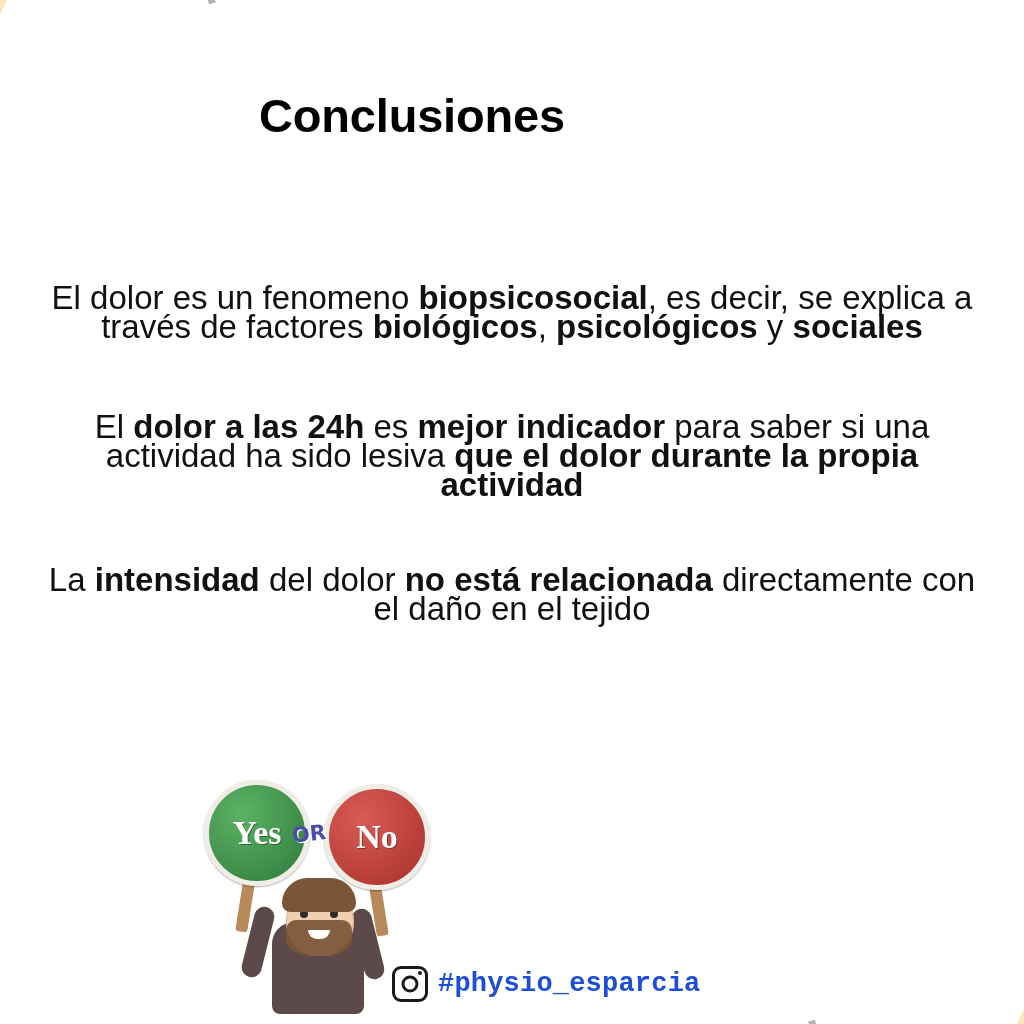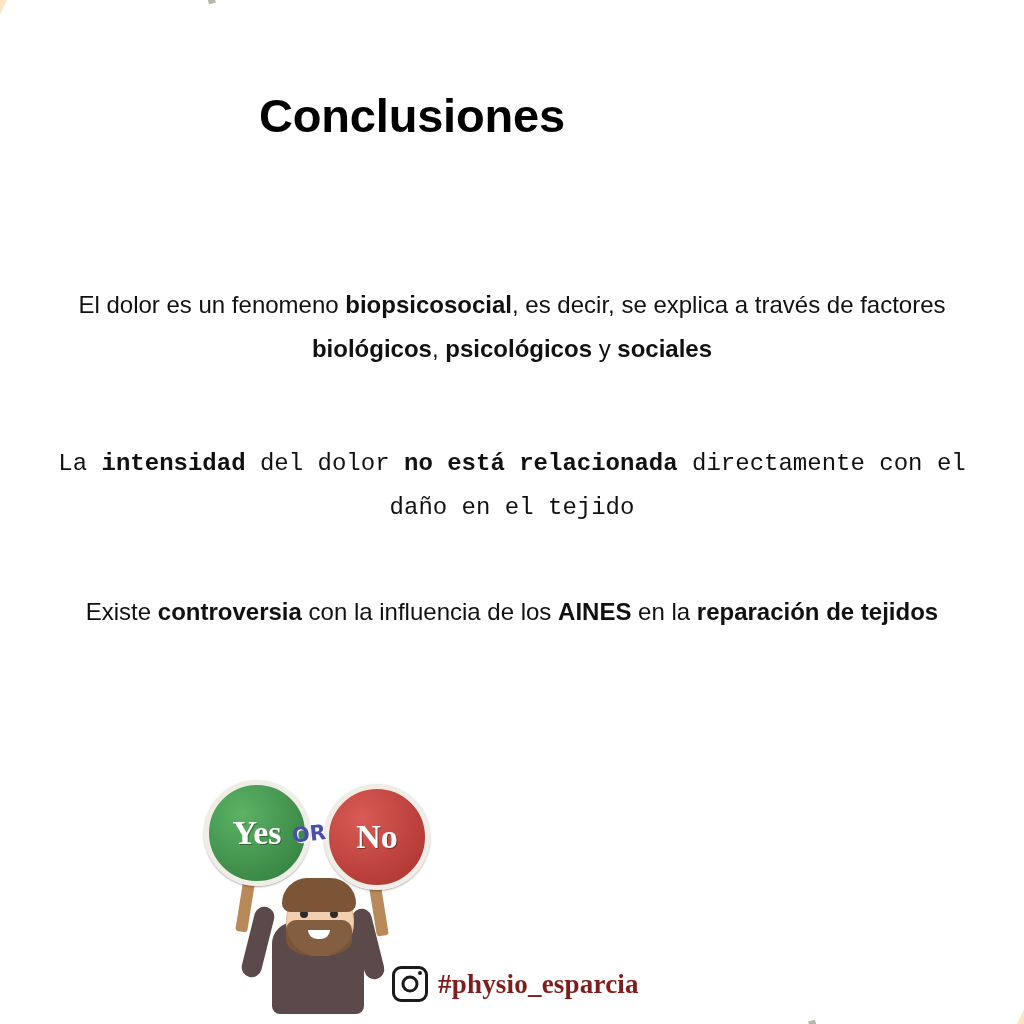--- a/index.html
+++ b/index.html
@@ -82,8 +82,8 @@
   .para {
     text-align: center;
     color: #111111;
-    font-size: 24px;
-    line-height: 44px;
+    font-size: 33px;
+    line-height: 29px;
     margin: 0 0 58px 0;
   }
   .para.p1 { margin-bottom: 71px; }

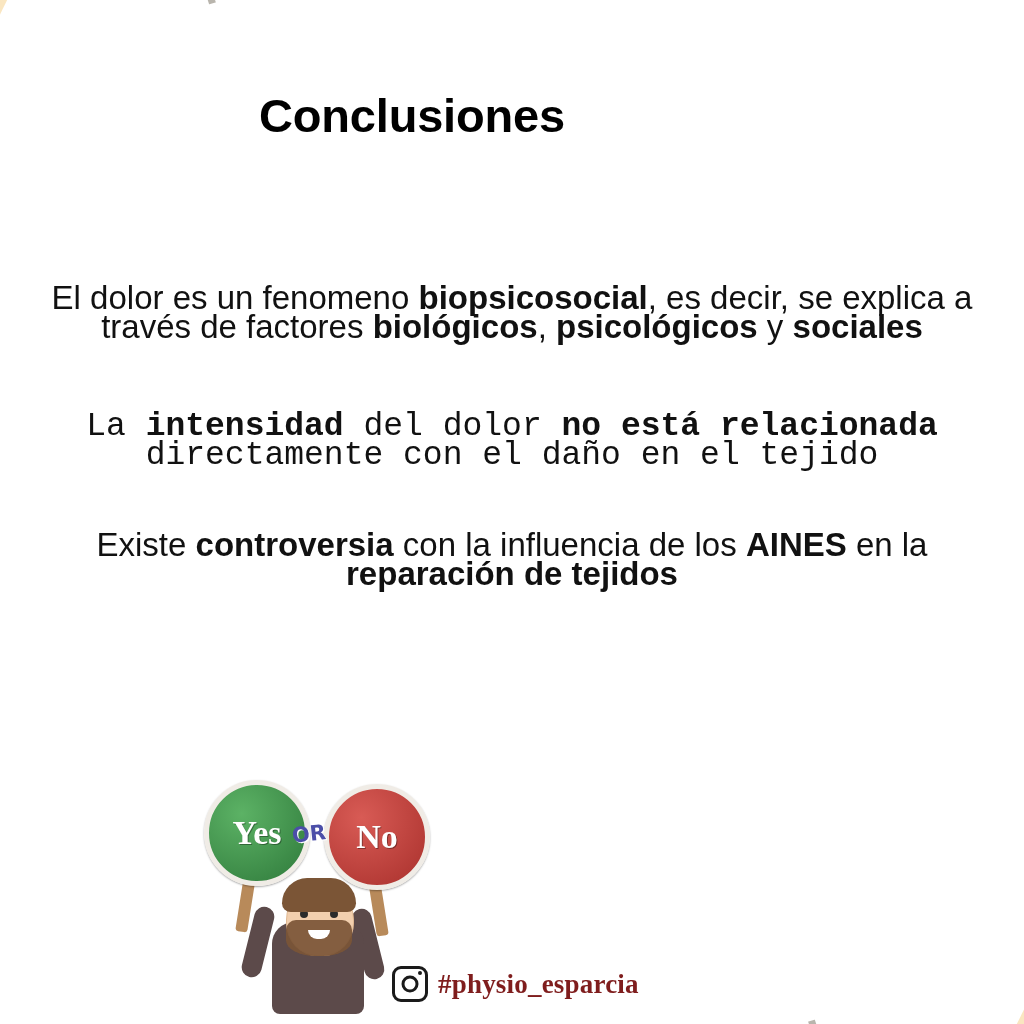--- a/index.html
+++ b/index.html
@@ -269,6 +269,7 @@
 
   <div id="body-block">
     <p class="para p1"><span>El dolor es un fenomeno </span><b>biopsicosocial</b><span>, es decir, se explica a través de factores </span><b>biológicos</b><span>, </span><b>psicológicos</b><span> y </span><b>sociales</b></p>
+    <p class="para p2"><span>El </span><b>dolor a las 24h</b><span> es </span><b>mejor indicador</b><span> para saber si una actividad ha sido lesiva </span><b>que el dolor durante la propia actividad</b></p>
     <p class="para p3"><span>La </span><b>intensidad</b><span> del dolor </span><b>no está relacionada</b><span> directamente con el daño en el tejido</span></p>
     <p class="para p4"><span>Existe </span><b>controversia</b><span> con la influencia de los </span><b>AINES</b><span> en la </span><b>reparación de tejidos</b></p>
   </div>

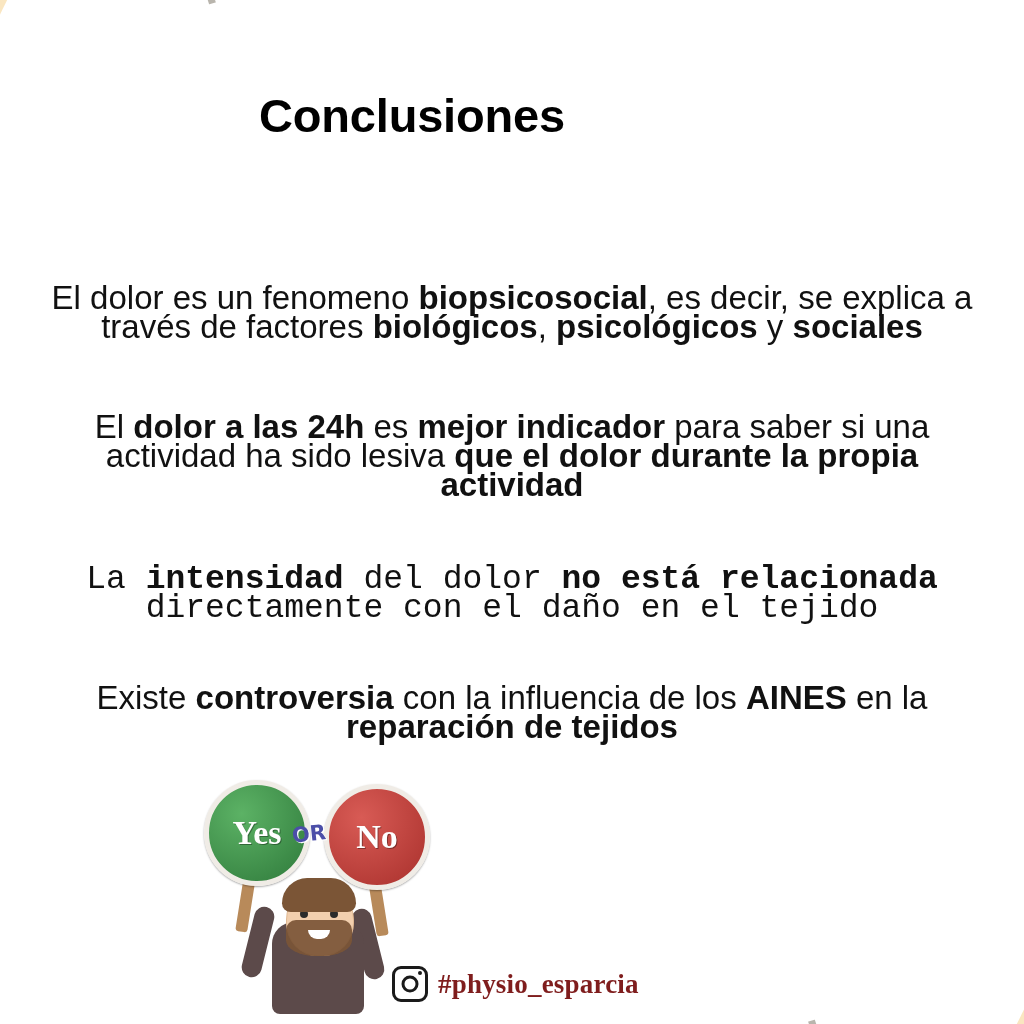--- a/index.html
+++ b/index.html
@@ -88,7 +88,7 @@
   }
   .para.p1 { margin-bottom: 71px; }
   .para.p2 { margin-bottom: 66px; }
-  .para.p3 { margin-bottom: 60px; font-family: Liberation Mono, monospace; }
+  .para.p3 { margin-bottom: 38px; }
   .para b { font-weight: bold; }
 
   

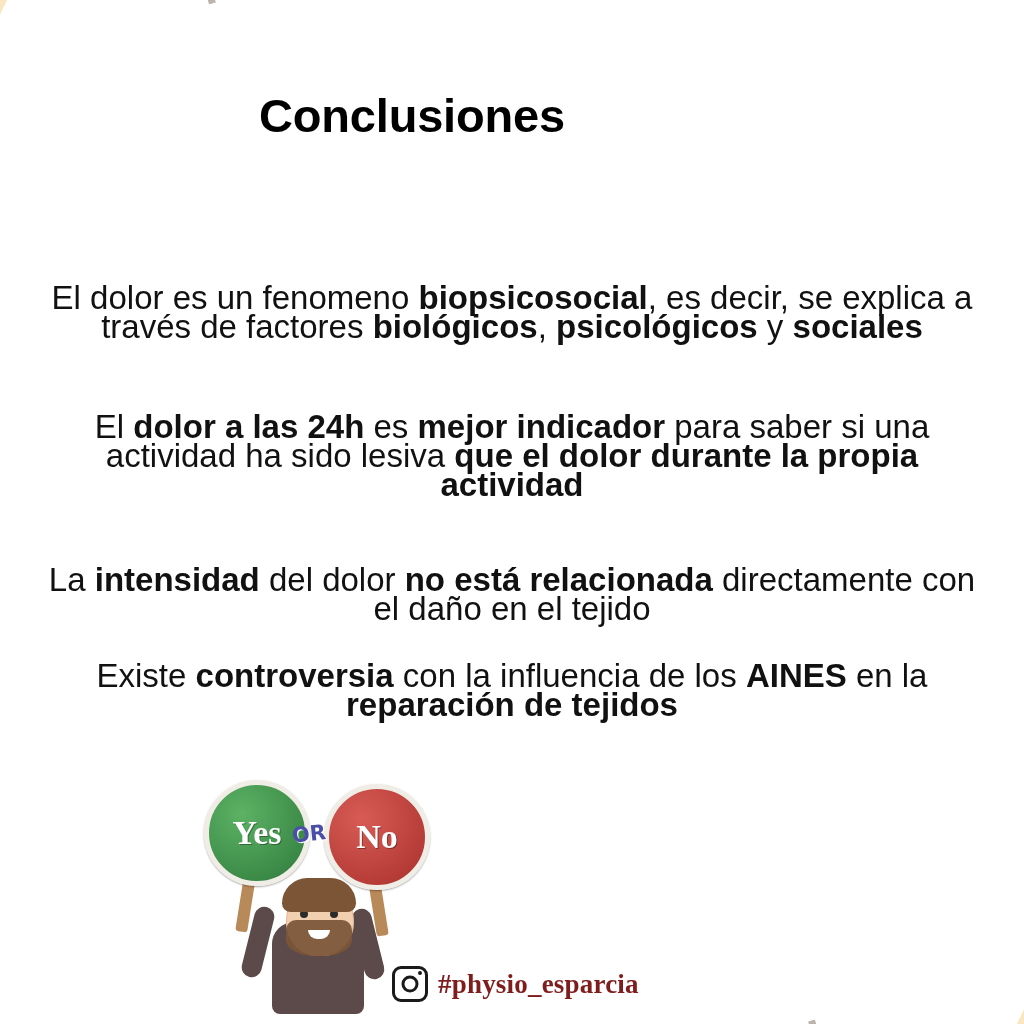--- a/index.html
+++ b/index.html
@@ -271,7 +271,6 @@
     <p class="para p1"><span>El dolor es un fenomeno </span><b>biopsicosocial</b><span>, es decir, se explica a través de factores </span><b>biológicos</b><span>, </span><b>psicológicos</b><span> y </span><b>sociales</b></p>
     <p class="para p2"><span>El </span><b>dolor a las 24h</b><span> es </span><b>mejor indicador</b><span> para saber si una actividad ha sido lesiva </span><b>que el dolor durante la propia actividad</b></p>
     <p class="para p3"><span>La </span><b>intensidad</b><span> del dolor </span><b>no está relacionada</b><span> directamente con el daño en el tejido</span></p>
-    <p class="para p4"><span>Existe </span><b>controversia</b><span> con la influencia de los </span><b>AINES</b><span> en la </span><b>reparación de tejidos</b></p>
   </div>
 
   <div id="bitmoji">

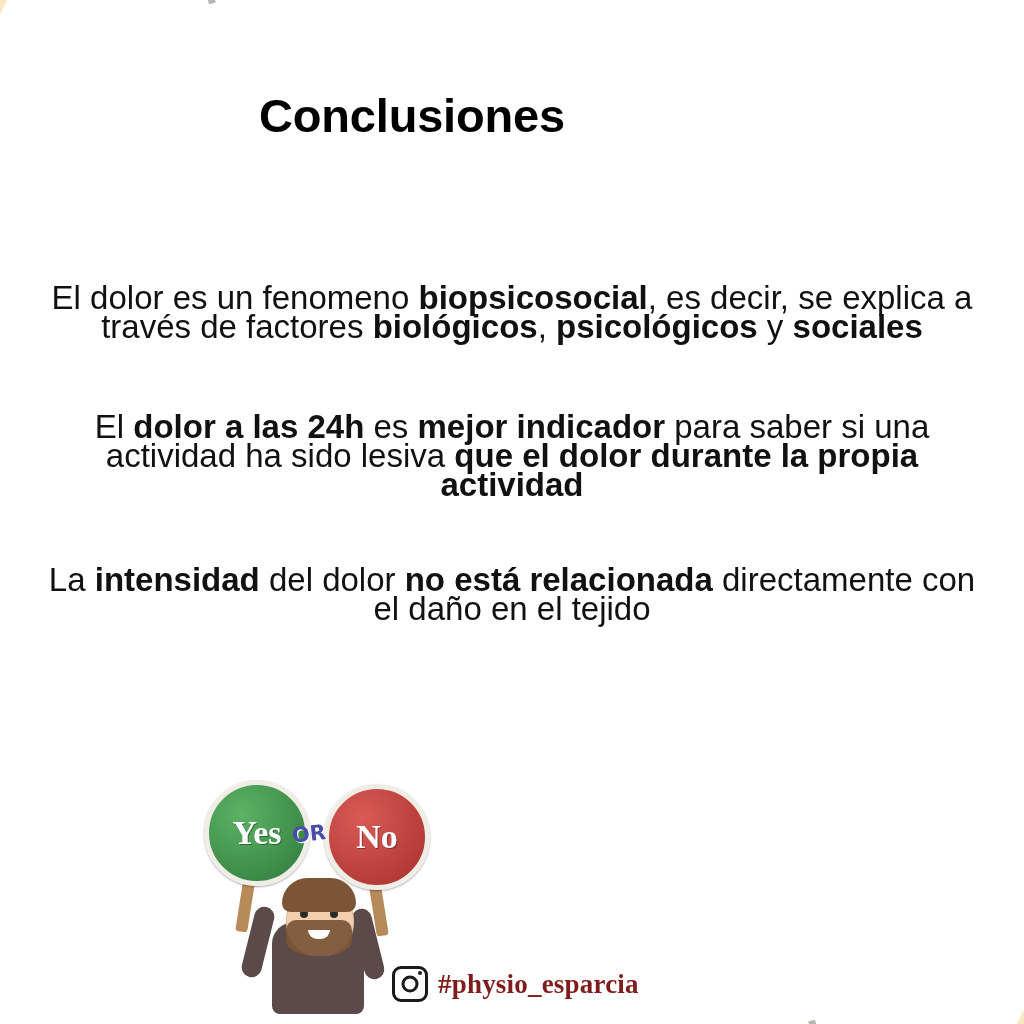--- a/index.html
+++ b/index.html
@@ -239,10 +239,10 @@
     border-radius: 50%;
   }
   #handle-text {
-    font-family: Liberation Serif, serif;
+    font-family: Liberation Mono, monospace;
     font-weight: bold;
     font-size: 27px;
-    color: #7f1d1d;
+    color: #1d4ed8;
     letter-spacing: 0.2px;
   }
 </style>

